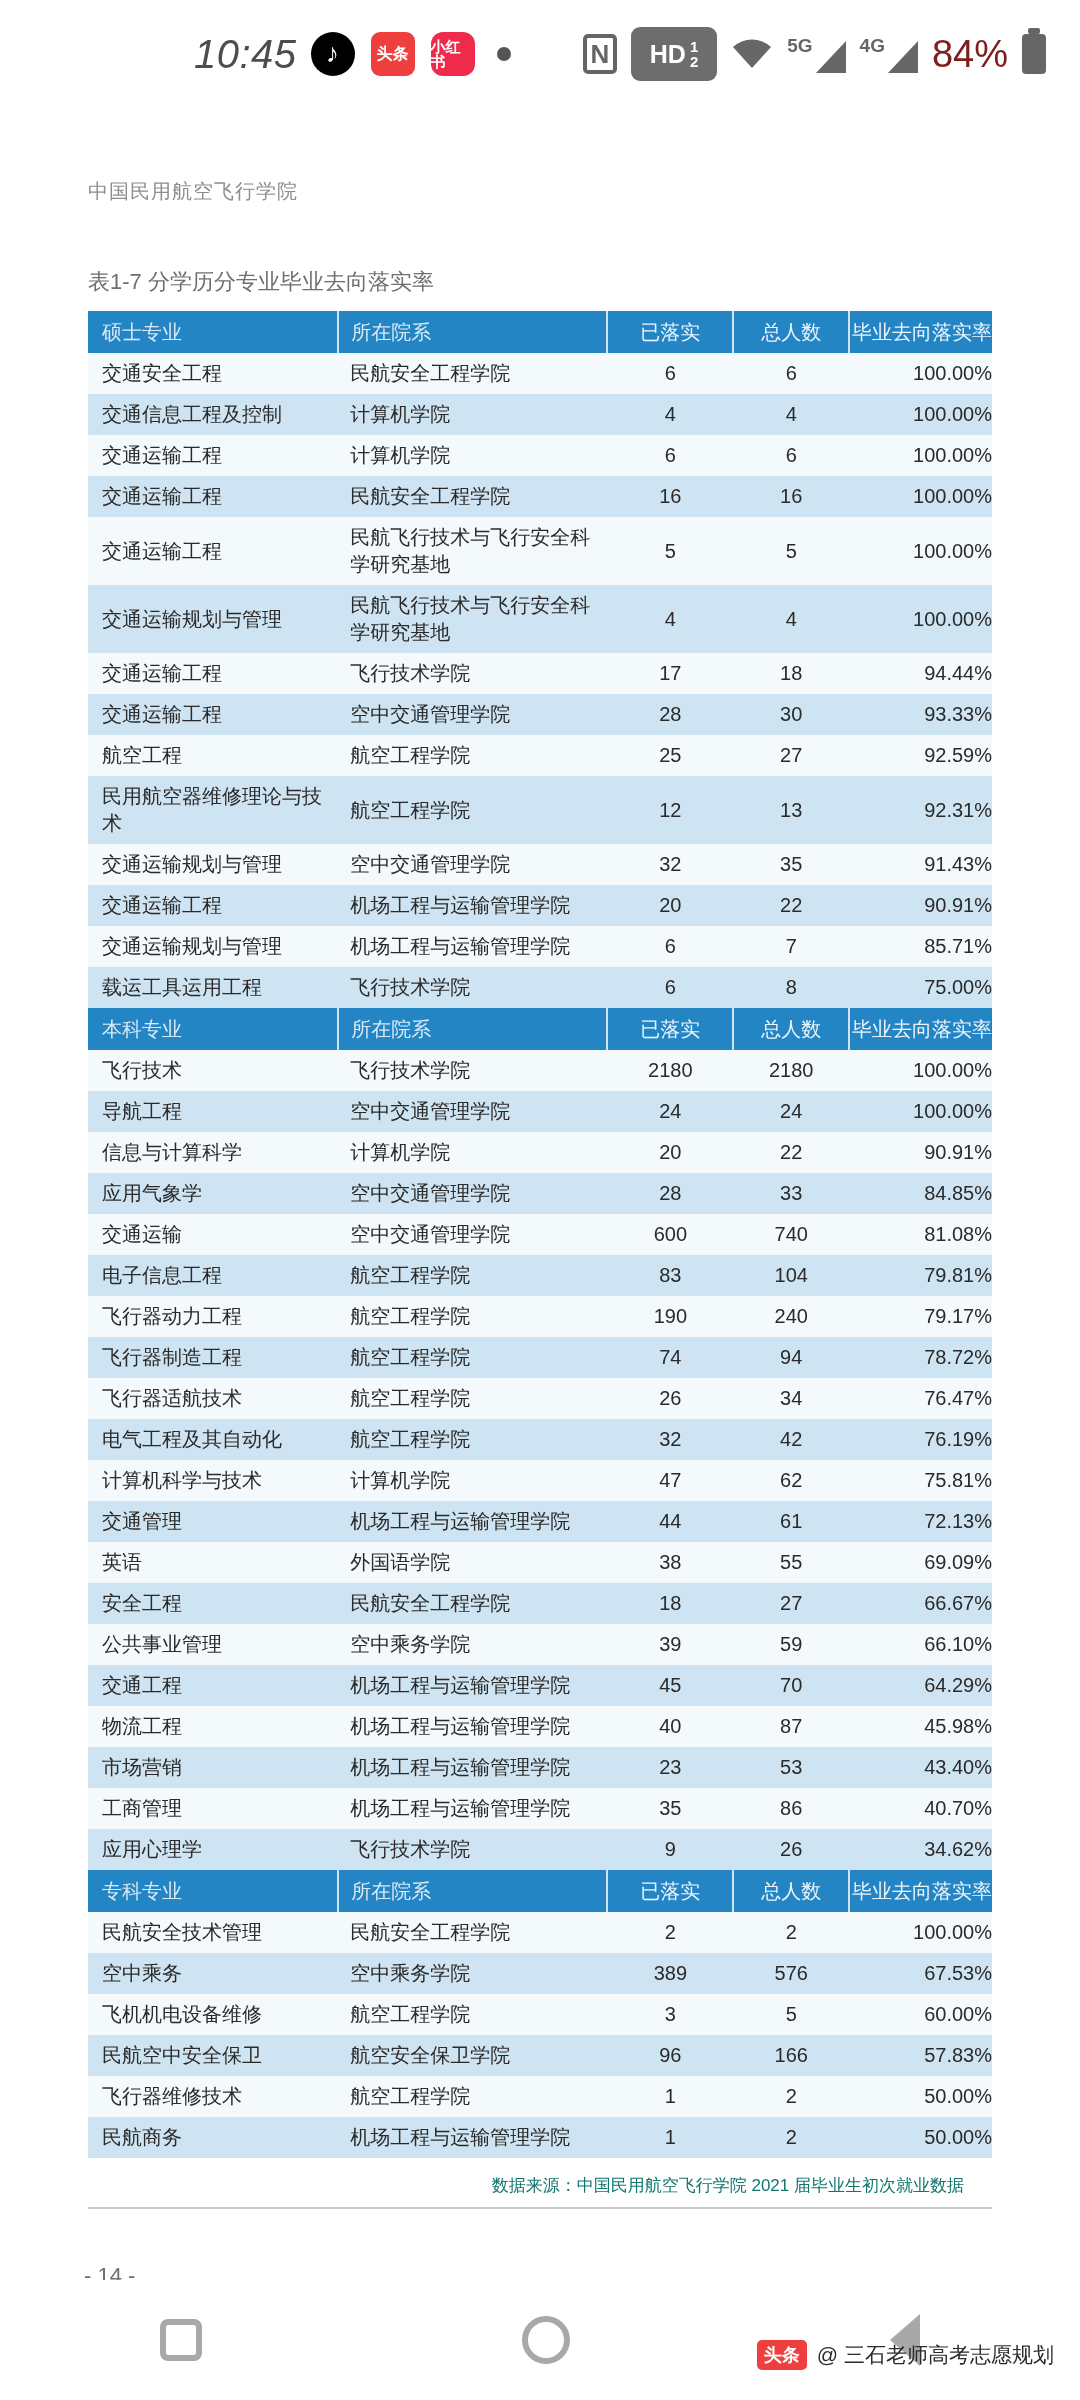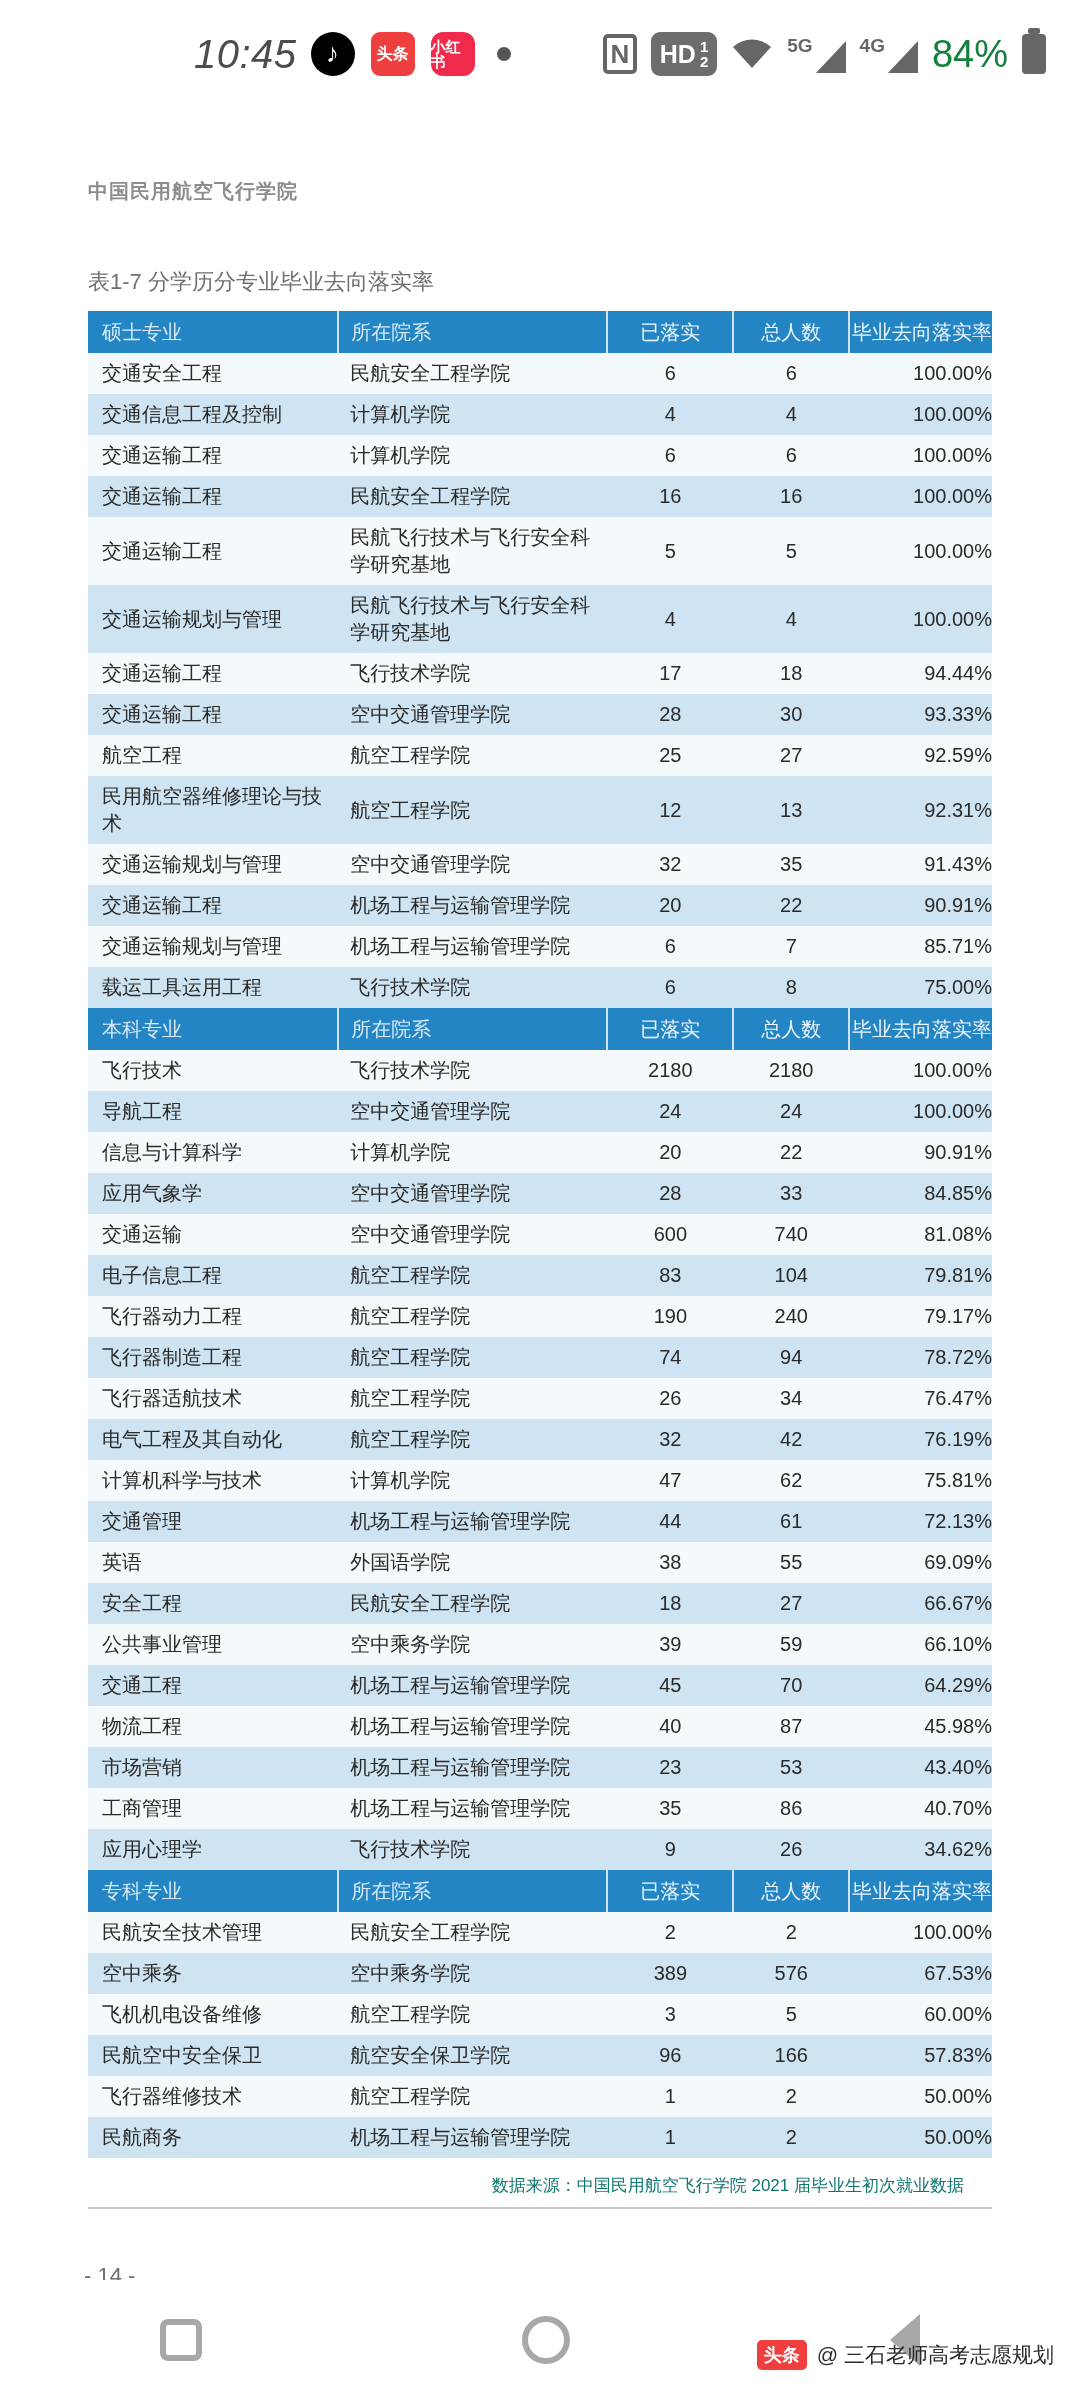--- a/index.html
+++ b/index.html
@@ -35,8 +35,8 @@
   .nfc{ width:34px; height:40px; border:4px solid #666; border-radius:5px; position:relative; }
   .nfc::after{ content:"N"; position:absolute; left:50%; top:50%; transform:translate(-50%,-50%);
                font-size:26px; font-weight:bold; color:#666; }
-  .hdbox{ background:#6d6d6d; color:#fff; border-radius:9px; padding:3px 9px; display:flex; align-items:center; gap:4px;
-          font-size:25px; font-weight:bold; height:44px;}
+  .hdbox{ background:#6d6d6d; color:#fff; border-radius:9px; padding:3px 19px; display:flex; align-items:center; gap:4px;
+          font-size:25px; font-weight:bold; height:54px;}
   .hdfrac{ display:flex; flex-direction:column; font-size:15px; line-height:1.0; font-weight:bold; }
   .wifi{ width:42px; height:32px; position:relative; }
   .wifi svg{ display:block; }

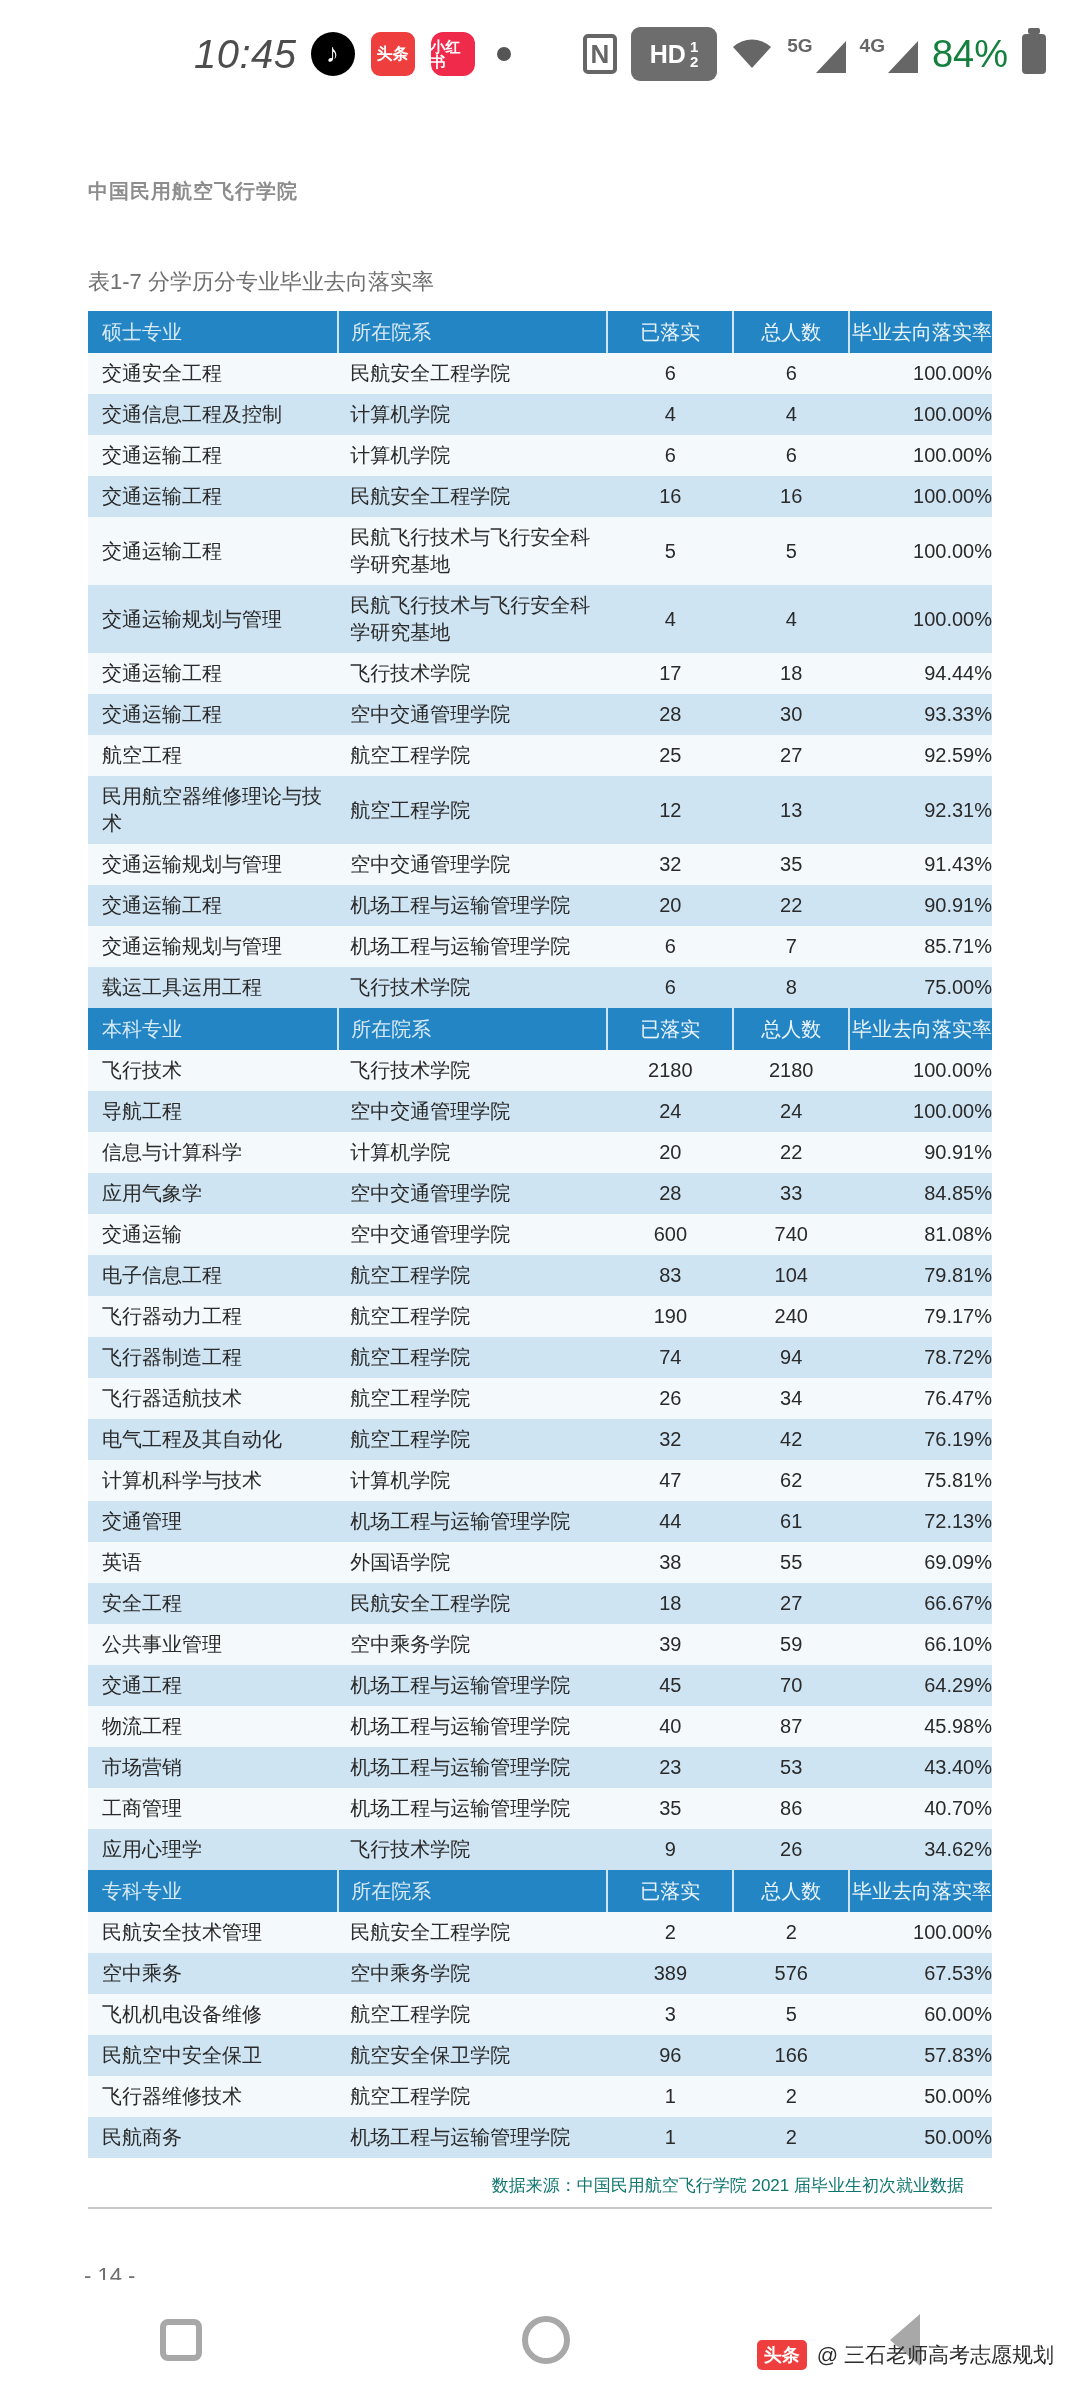--- a/index.html
+++ b/index.html
@@ -43,7 +43,7 @@
   .sig{ display:flex; align-items:flex-end; gap:3px; }
   .sig-lab{ font-size:19px; color:#666; font-weight:bold; margin-bottom:16px;}
   .tri{ width:0;height:0; border-left:30px solid transparent; border-bottom:32px solid #666; }
-  .batt-pct{ font-size:38px; color:#15803d; }
+  .batt-pct{ font-size:38px; color:#7f1d1d; }
   .batt{ width:24px; height:40px; border:4px solid #666; border-radius:4px; position:relative; background:#666;}
   .batt::before{ content:""; position:absolute; top:-10px; left:50%; transform:translateX(-50%);
                  width:12px; height:6px; background:#666; border-radius:2px;}

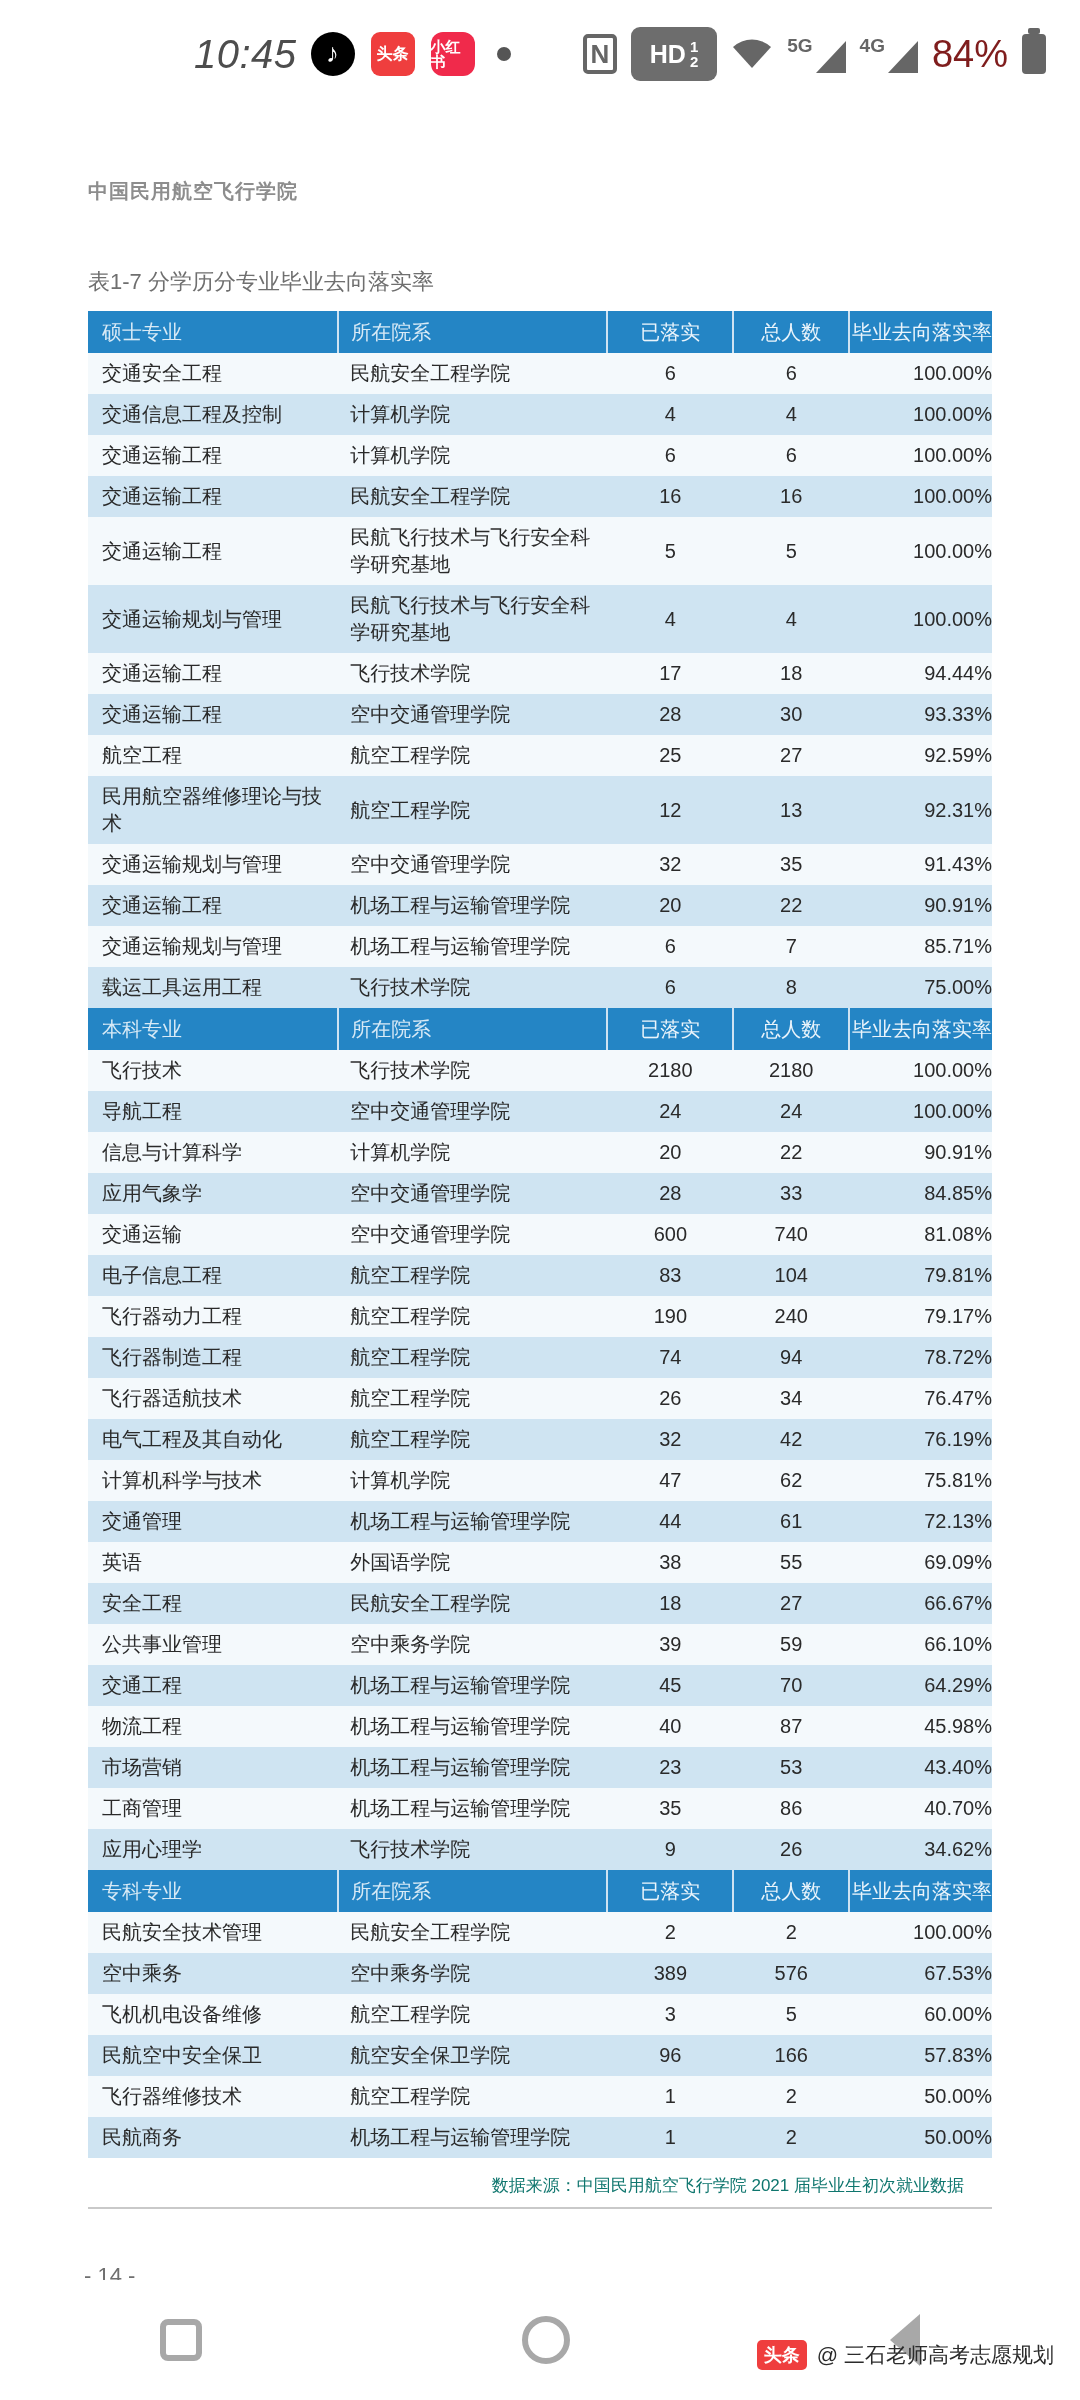--- a/index.html
+++ b/index.html
@@ -51,7 +51,7 @@
   
   .doc{ position:absolute; top:108px; left:0; width:1080px; }
   .page{ background:#fff; padding:0 0 0 0; }
-  .doc-header{ font-size:20px; color:#8d8d8d; padding:70px 0 0 88px; letter-spacing:1px;font-weight:bold;}
+  .doc-header{ font-size:20px; color:#8d8d8d; padding:70px 0 0 88px; letter-spacing:1px;}
   .tbl-caption{ font-size:22px; color:#6f6f6f; padding:62px 0 14px 88px; }
 
   table.report{ border-collapse:collapse; width:904px; margin-left:88px; table-layout:fixed; }

